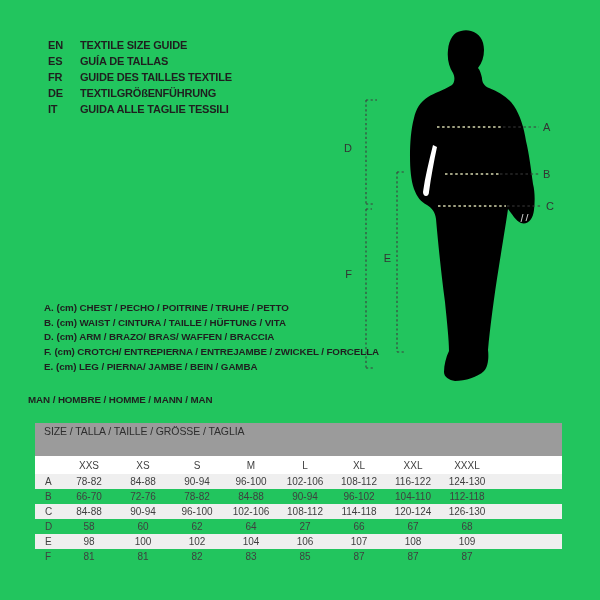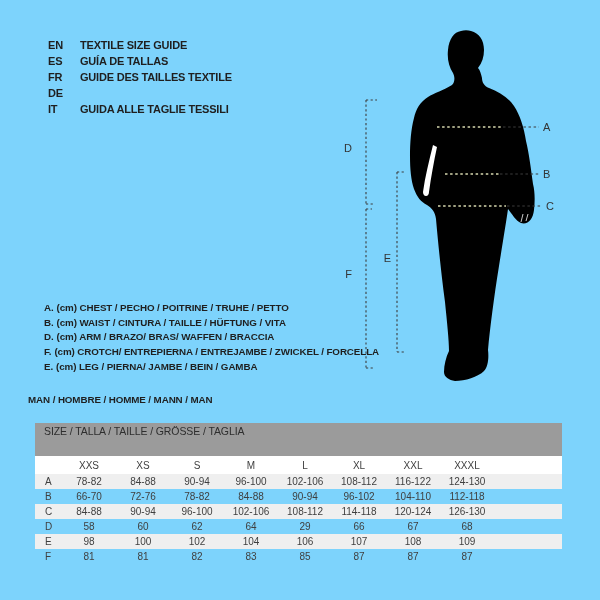--- a/index.html
+++ b/index.html
@@ -4,7 +4,7 @@
 <style>
   html,body{margin:0;padding:0;background:#e9e9e9;}
   .canvas{
-    position:relative;width:600px;height:600px;background:#7dd3fc;
+    position:relative;width:600px;height:600px;background:#22c55e;
     font-family:"Liberation Sans",sans-serif;overflow:hidden;margin:0 auto;
   }
   

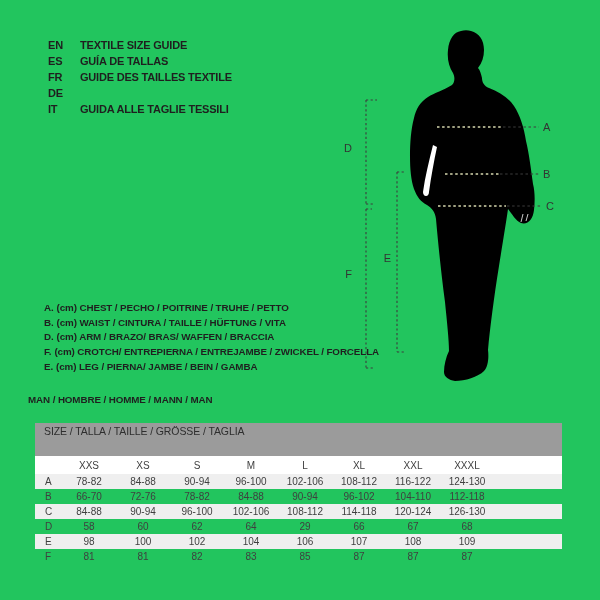--- a/index.html
+++ b/index.html
@@ -51,6 +51,7 @@
     </div>
     <div class="lang-row">
       <span class="lang-code">DE</span>
+      <span class="lang-text">TEXTILGRÖßENFÜHRUNG</span>
     </div>
     <div class="lang-row">
       <span class="lang-code">IT</span>

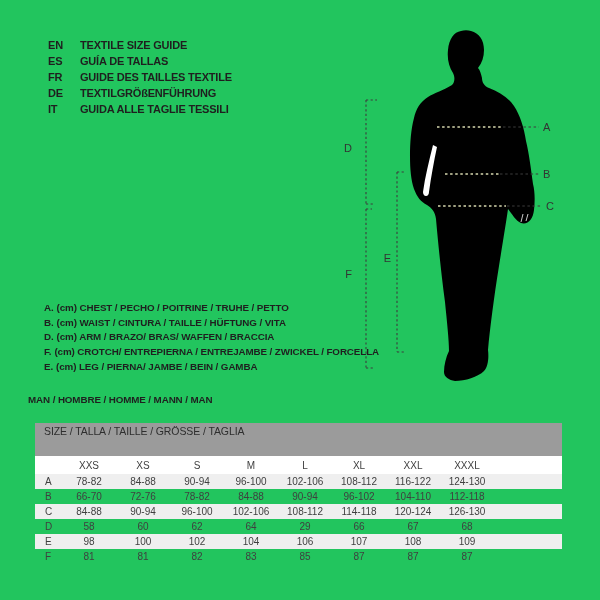--- a/index.html
+++ b/index.html
@@ -208,7 +208,7 @@
       <div class="t-cell">60</div>
       <div class="t-cell">62</div>
       <div class="t-cell">64</div>
-      <div class="t-cell">29</div>
+      <div class="t-cell">27</div>
       <div class="t-cell">66</div>
       <div class="t-cell">67</div>
       <div class="t-cell">68</div>

